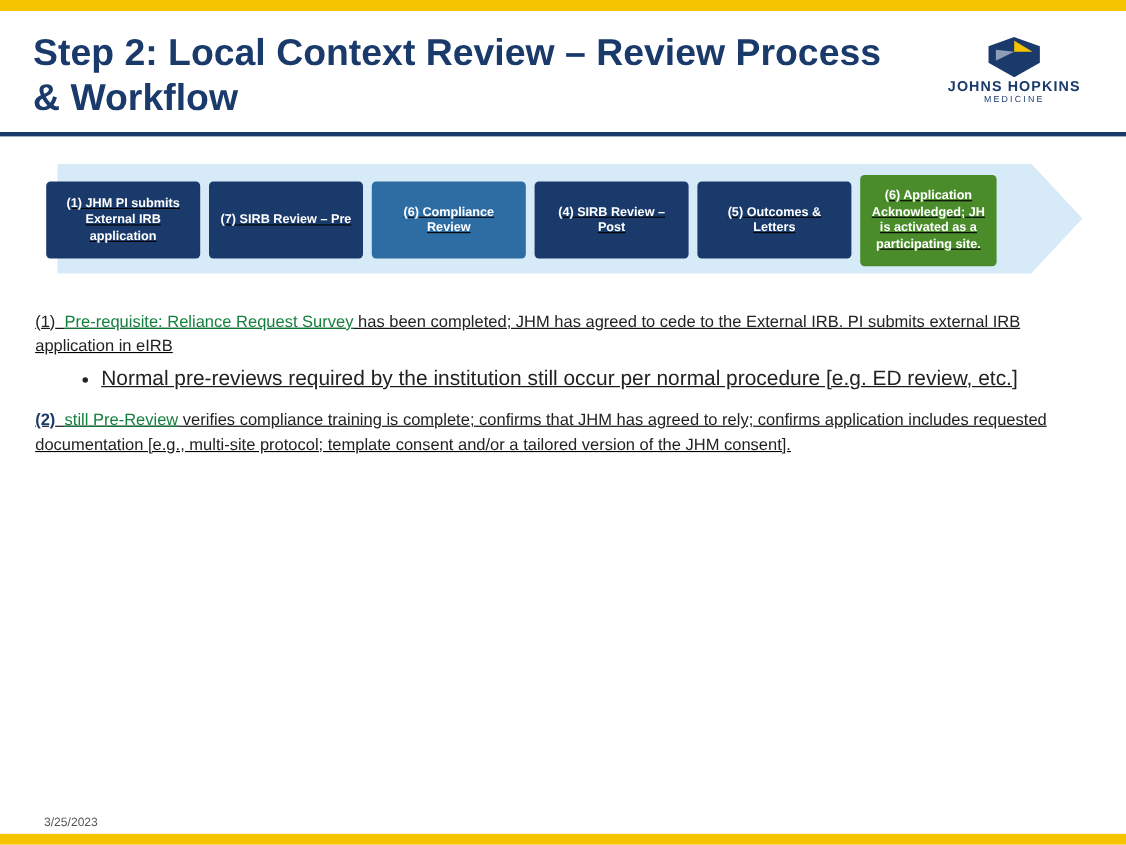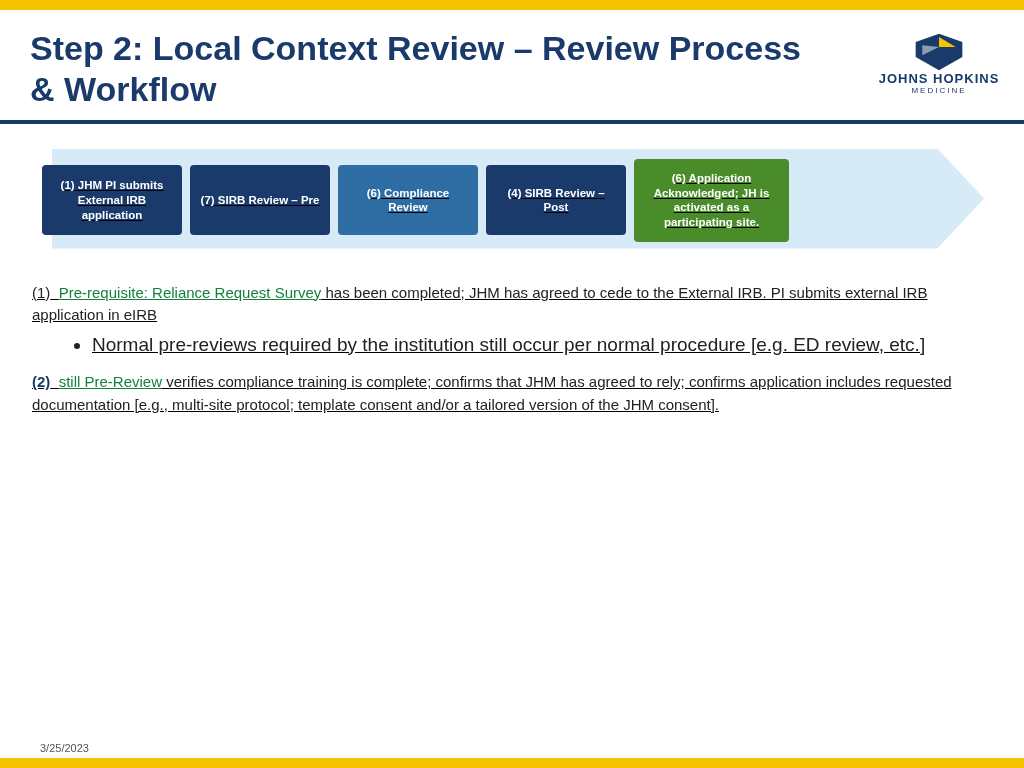--- a/index.html
+++ b/index.html
@@ -22,7 +22,7 @@
     
     .header {
       background: #fff;
-      padding: 18px 20px 10px 30px;
+      padding: 18px 37px 10px 30px;
       display: flex;
       align-items: flex-start;
       justify-content: space-between;

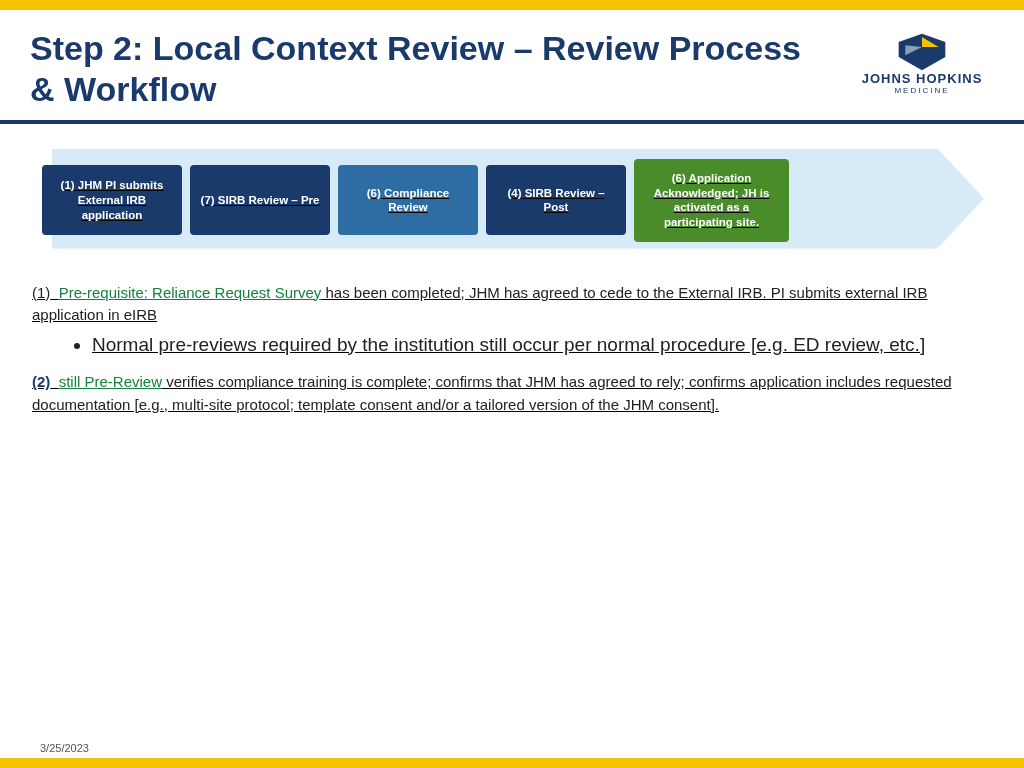--- a/index.html
+++ b/index.html
@@ -123,7 +123,7 @@
 
     .step-box.green {
       background: #4a8c2a;
-      width: 155px;
+      width: 124px;
       justify-content: center;
     }
 

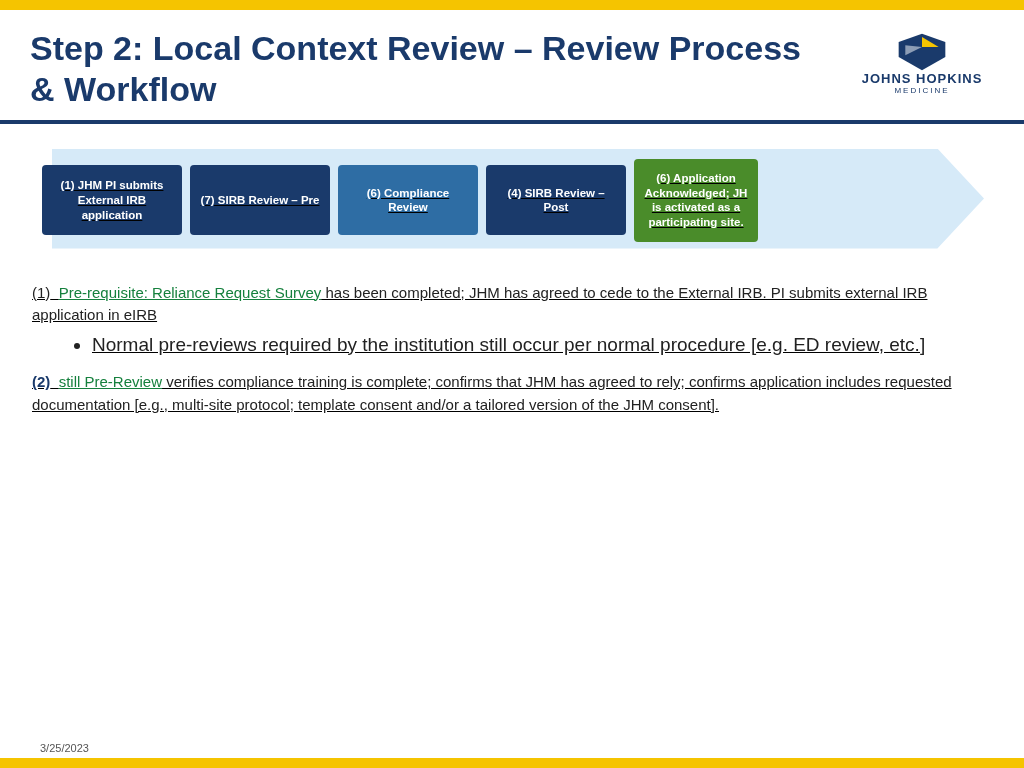--- a/index.html
+++ b/index.html
@@ -220,6 +220,9 @@
         <span>(4) SIRB Review – Post</span>
       </div>
 
+      <div class="step-box">
+        <span>(5) Outcomes &amp; Letters</span>
+      </div>
 
       <div class="step-box green">
         <span>(6) Application Acknowledged; JH is activated as a participating site.</span>

